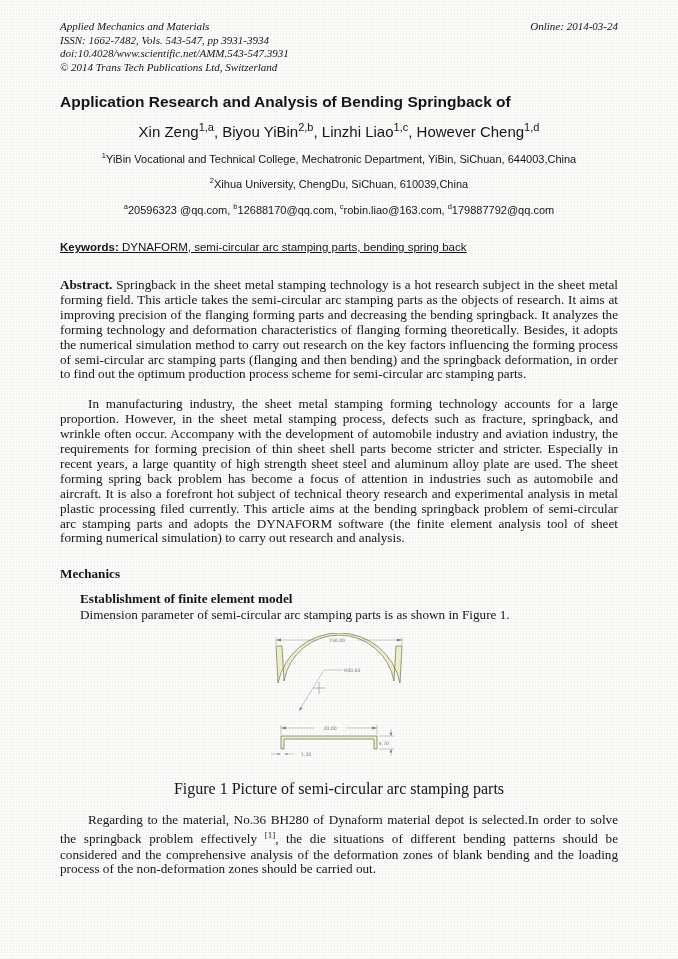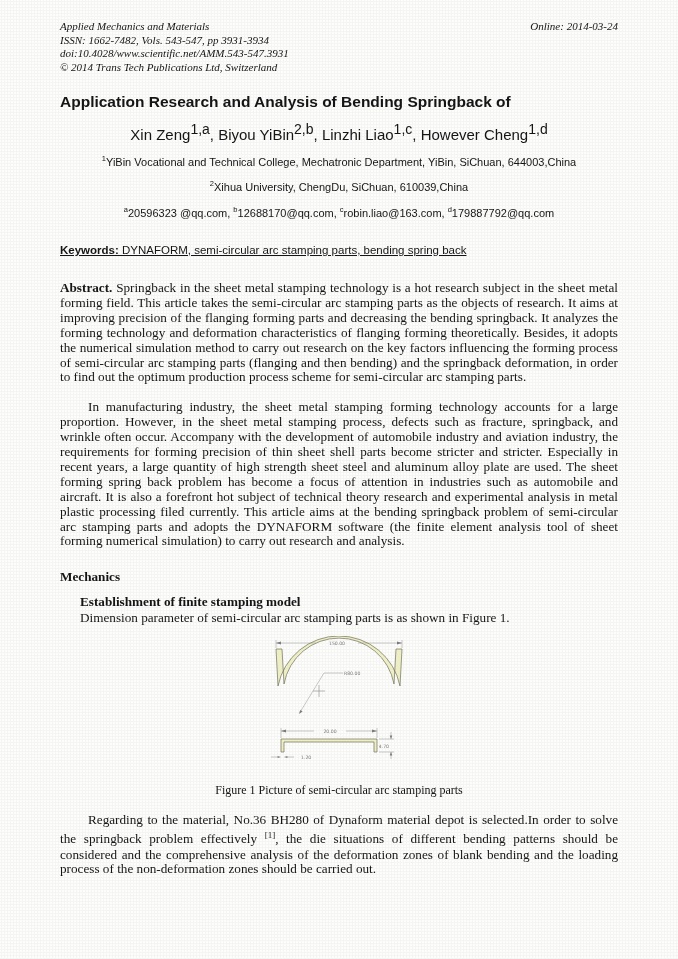--- a/index.html
+++ b/index.html
@@ -23,7 +23,7 @@
   .title-line { display:block; }
   .authors { text-align:center; font-family:"Liberation Sans", sans-serif;
     font-size:15px; margin-top:9px; }
-  .authors sup { font-size:14px; }
+  .authors sup { font-size:11px; }
   .affil { text-align:center; font-family:"Liberation Sans", sans-serif;
     font-size:11px; margin-top:11px; }
   .affil sup { font-size:7.5px; }

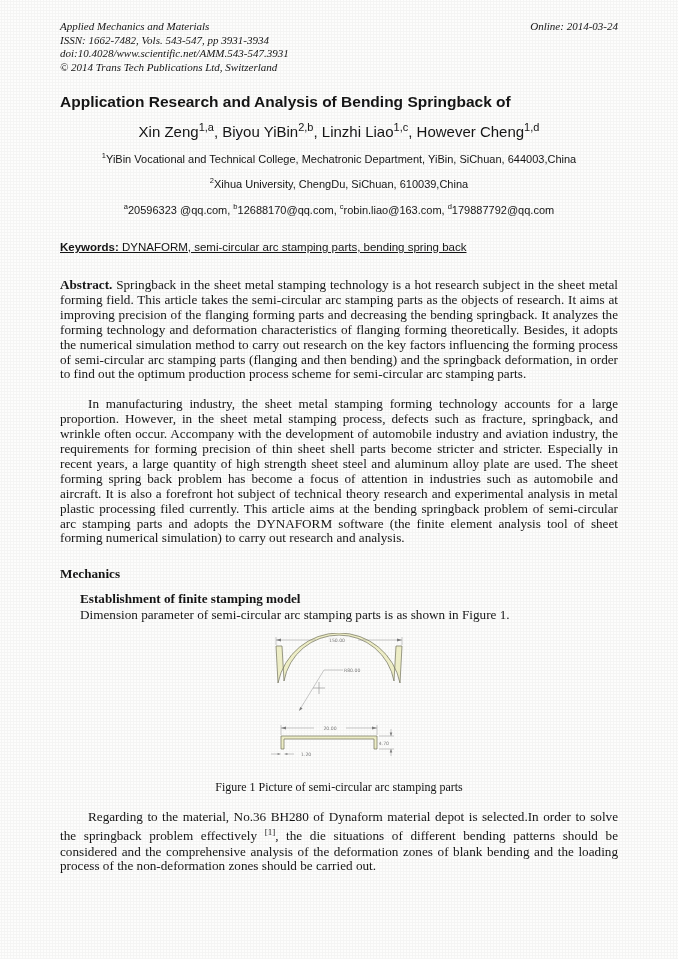--- a/index.html
+++ b/index.html
@@ -88,7 +88,7 @@
   <p class="body-par indent">In manufacturing industry, the sheet metal stamping forming technology accounts for a large proportion. However, in the sheet metal stamping process, defects such as fracture, springback, and wrinkle often occur. Accompany with the development of automobile industry and aviation industry, the requirements for forming precision of thin sheet shell parts become stricter and stricter. Especially in recent years, a large quantity of high strength sheet steel and aluminum alloy plate are used. The sheet forming spring back problem has become a focus of attention in industries such as automobile and aircraft. It is also a forefront hot subject of technical theory research and experimental analysis in metal plastic processing filed currently. This article aims at the bending springback problem of semi-circular arc stamping parts and adopts the DYNAFORM software (the finite element analysis tool of sheet forming numerical simulation) to carry out research and analysis.</p>
 
   <h2 class="section-heading">Mechanics</h2>
-  <h3 class="sub-heading">Establishment of finite stamping model</h3>
+  <h3 class="sub-heading">Establishment of finite element model</h3>
   <p class="lead">Dimension parameter of semi-circular arc stamping parts is as shown in Figure 1.</p>
 
   <figure>

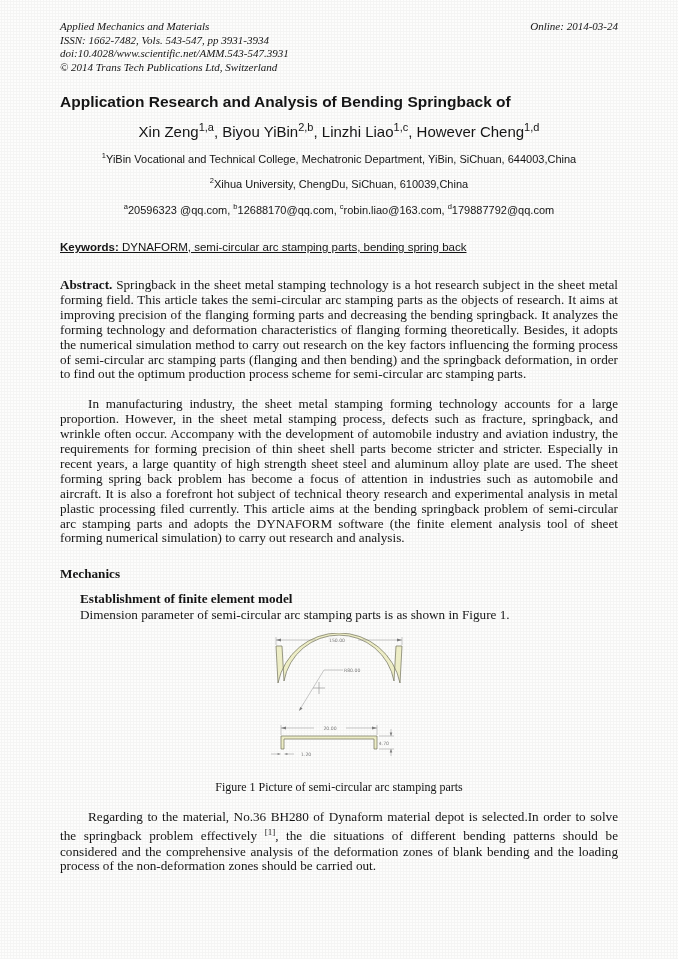--- a/index.html
+++ b/index.html
@@ -41,7 +41,7 @@
     font-family:"Liberation Serif", serif; }
   .lead { font-size:13.2px; margin:0 0 0 20px; }
   figure { margin:10px 0 0 0; text-align:center; }
-  figcaption { font-size:12px; margin-top:1px; }
+  figcaption { font-size:16px; margin-top:1px; }
   .part-shape { stroke:#70705a; stroke-width:0.7; }
   .dim-line { stroke:#929292; stroke-width:0.5; fill:none; }
   .dim-arrow { stroke:none; }

